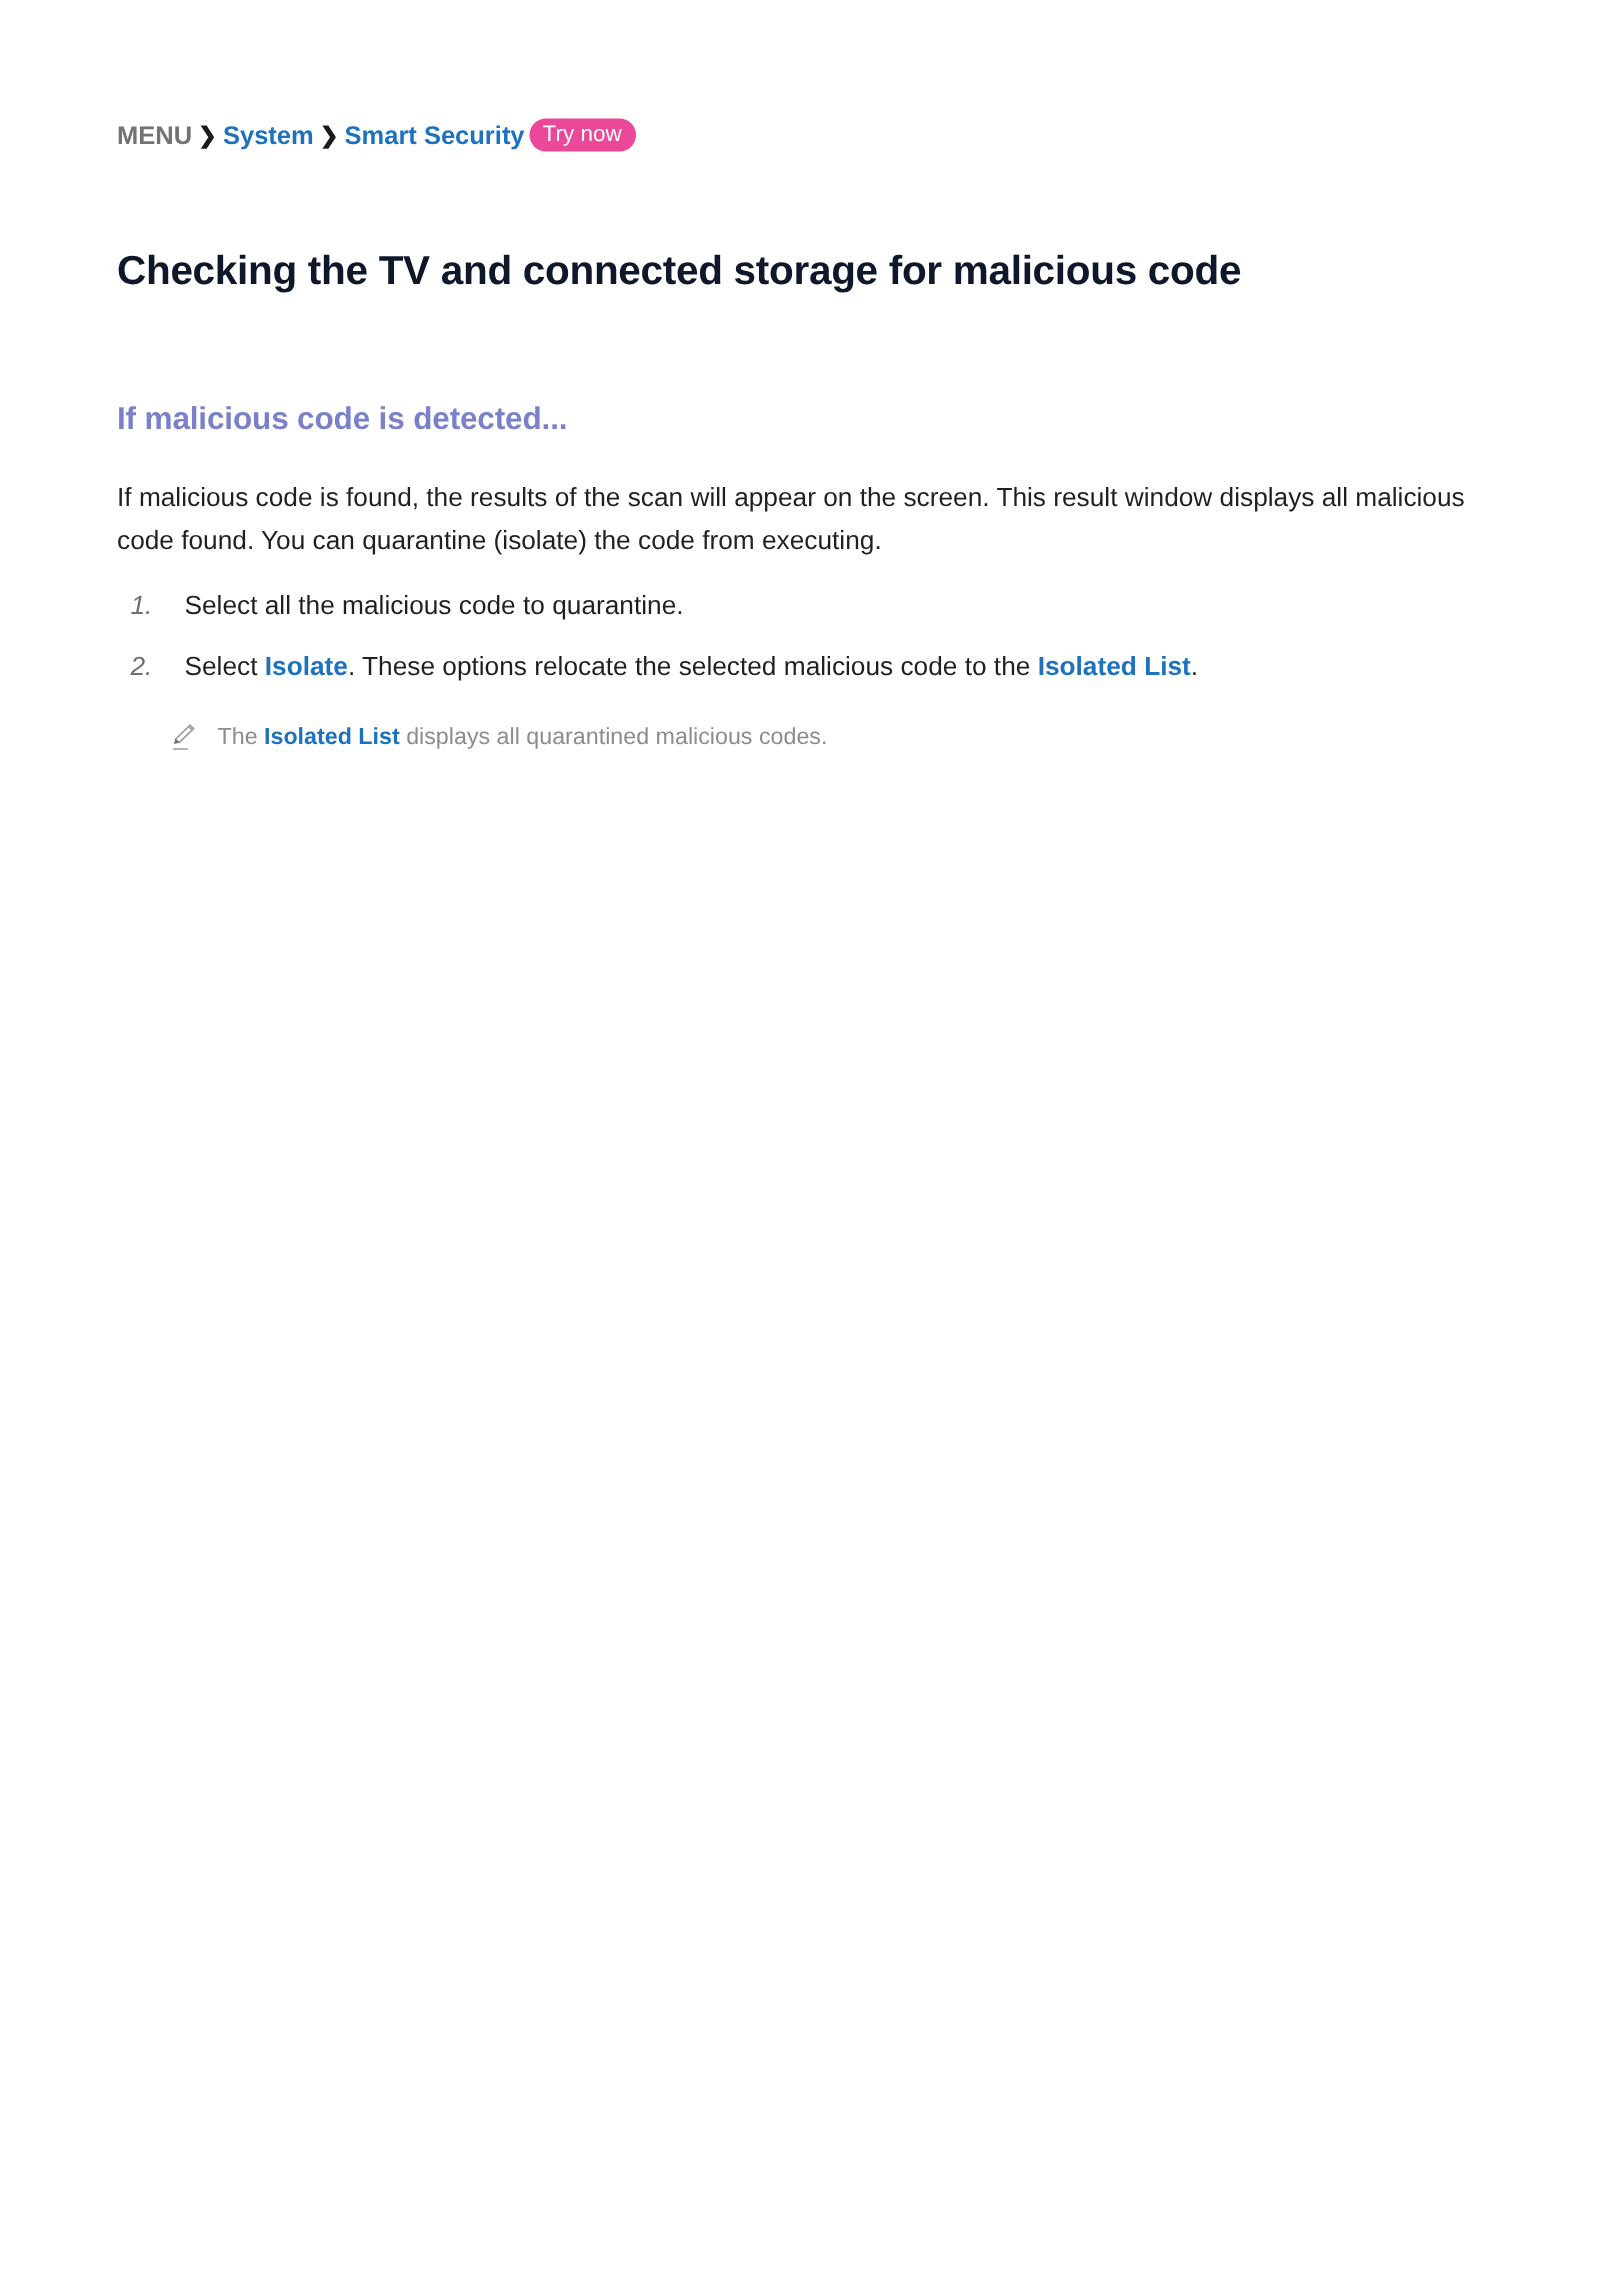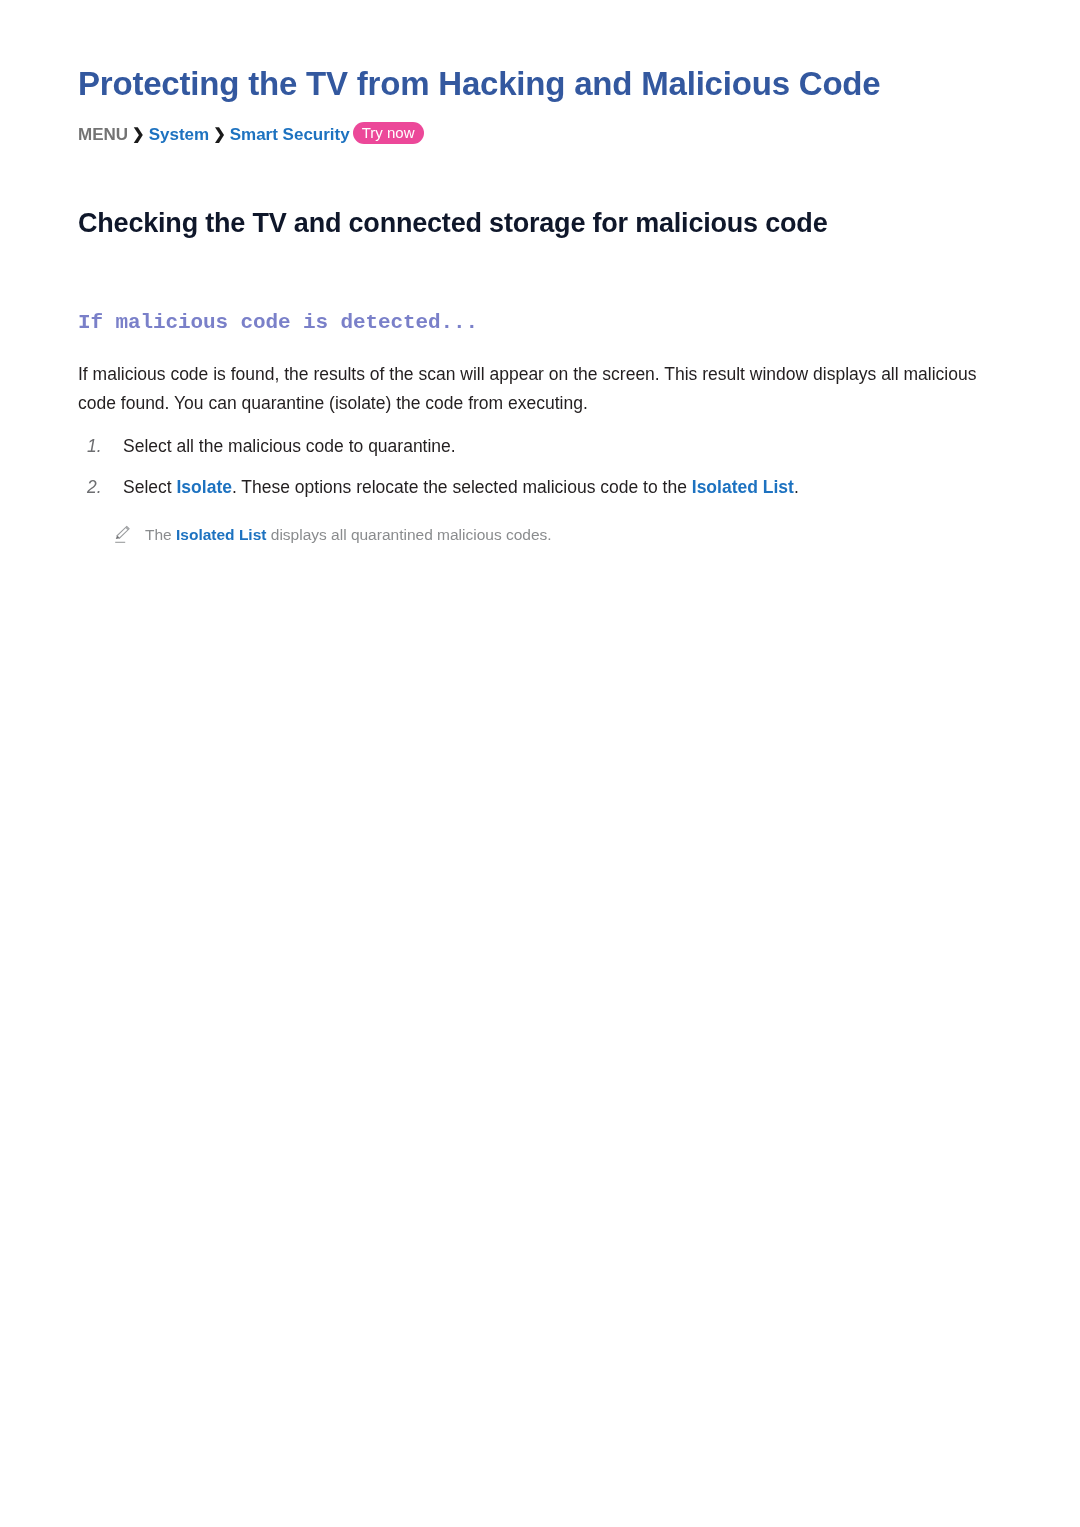--- a/index.html
+++ b/index.html
@@ -166,7 +166,6 @@
 
 <div class="page">
 
-  <h1 class="doc-title">Protecting the TV from Hacking and Malicious Code</h1>
 
   <div class="sp-title-to-bc"></div>
 

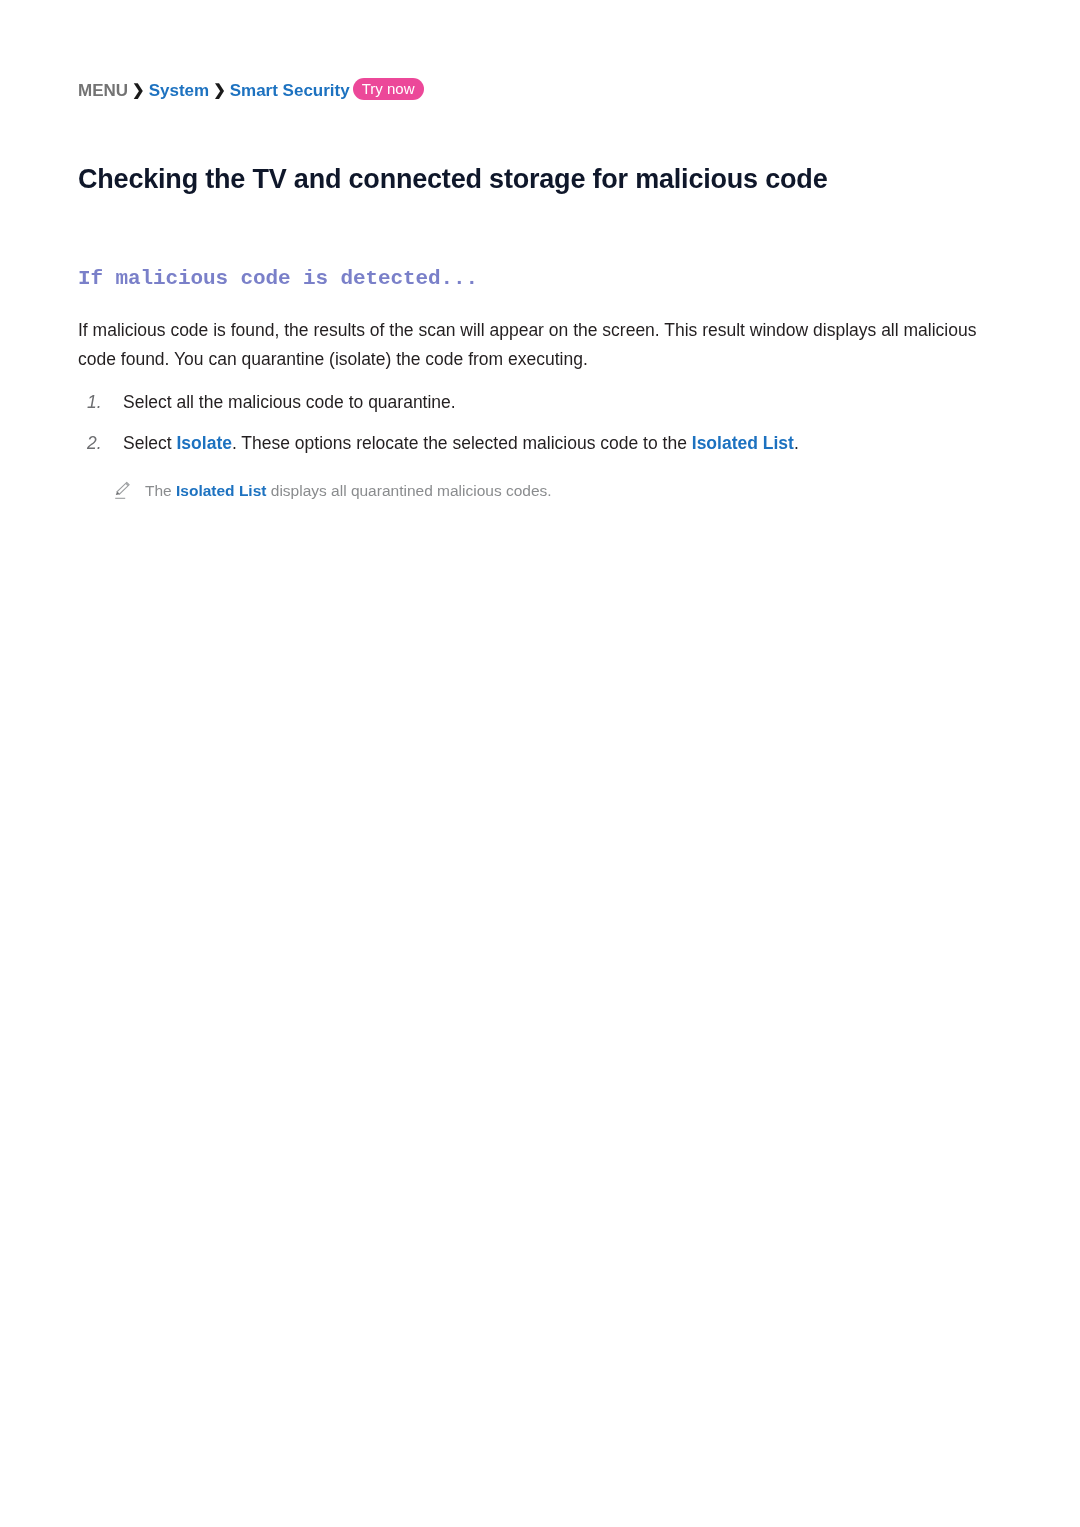--- a/index.html
+++ b/index.html
@@ -53,7 +53,6 @@
     font-weight: bold;
     color: #7a80c9;
     letter-spacing: -0.1px;
-    font-family: Liberation Mono, monospace;
   }
 
   

